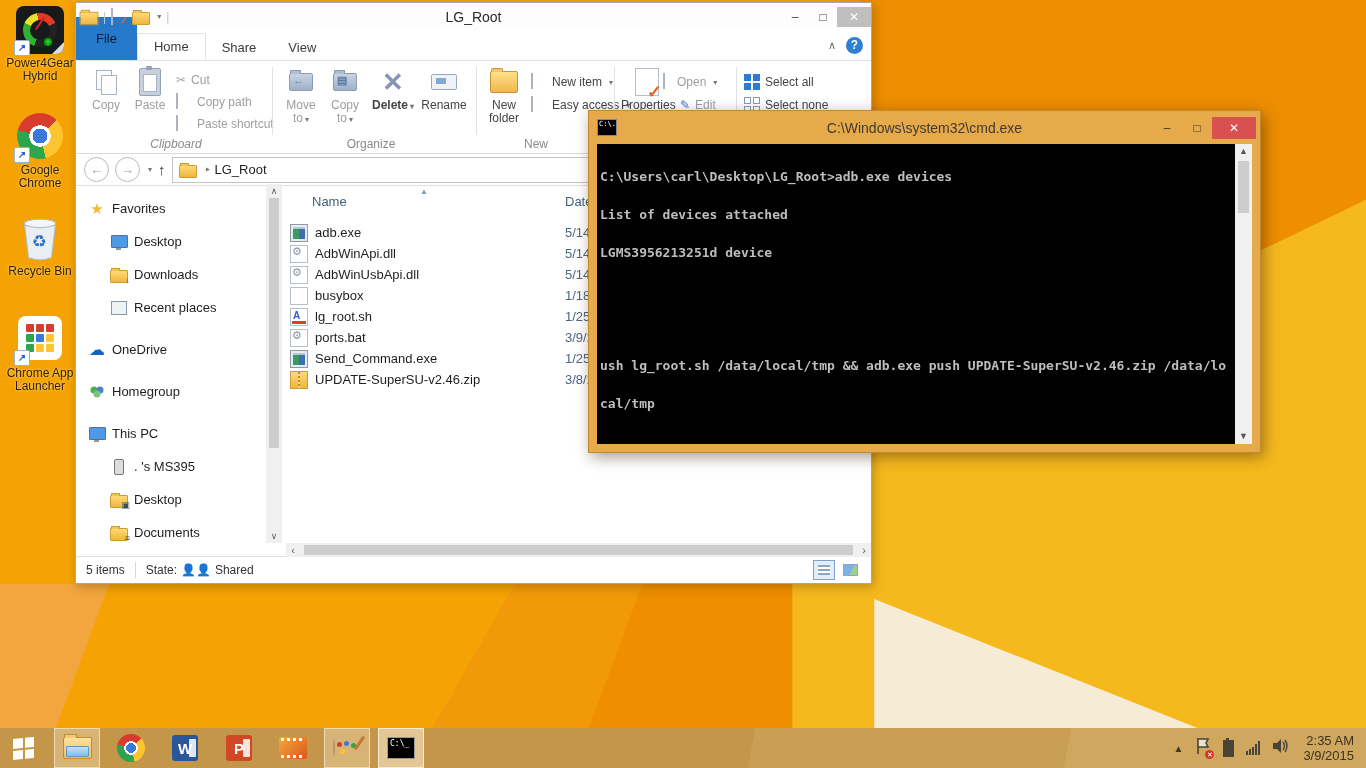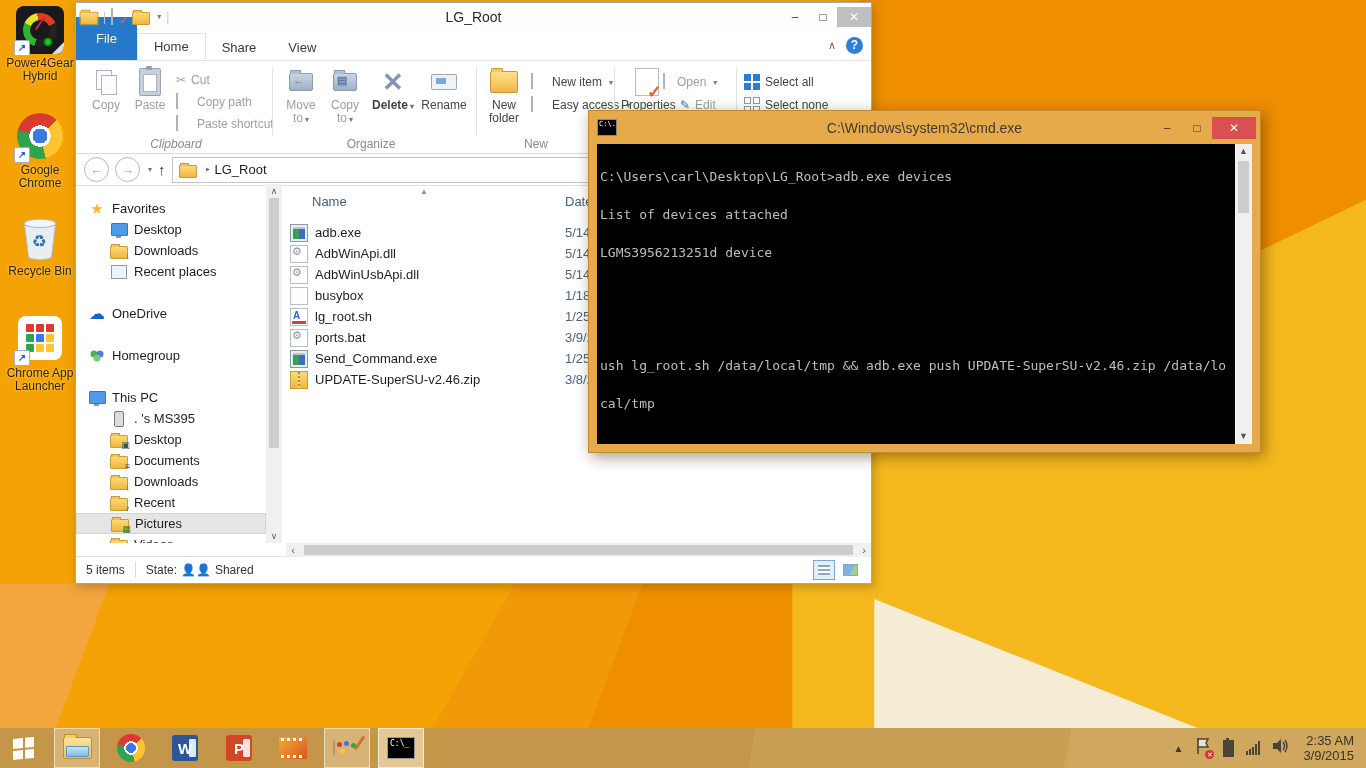--- a/index.html
+++ b/index.html
@@ -51,7 +51,7 @@
   .ex-ctrl .close{background:#BFBFBF;color:#FFF;}
   .tabs{height:30px;display:flex;align-items:flex-end;background:#FFF;border-bottom:1px solid #E4E4E4;position:relative;}
   .tab{padding:5px 16px;font-size:13px;color:#3B3B3B;}
-  .tab.file{background:#2679CA;color:#fef9c3;padding:14px 20px;}
+  .tab.file{background:#2679CA;color:#0f172a;padding:14px 20px;}
   .tab.sel{border:1px solid #E4E4E4;border-bottom:1px solid #FFF;background:#FFF;}
   .tabs-right{position:absolute;right:8px;bottom:6px;display:flex;gap:10px;align-items:center;}
   .help{width:17px;height:17px;border-radius:50%;background:#2E7FD6;color:#FFF;font-size:12px;

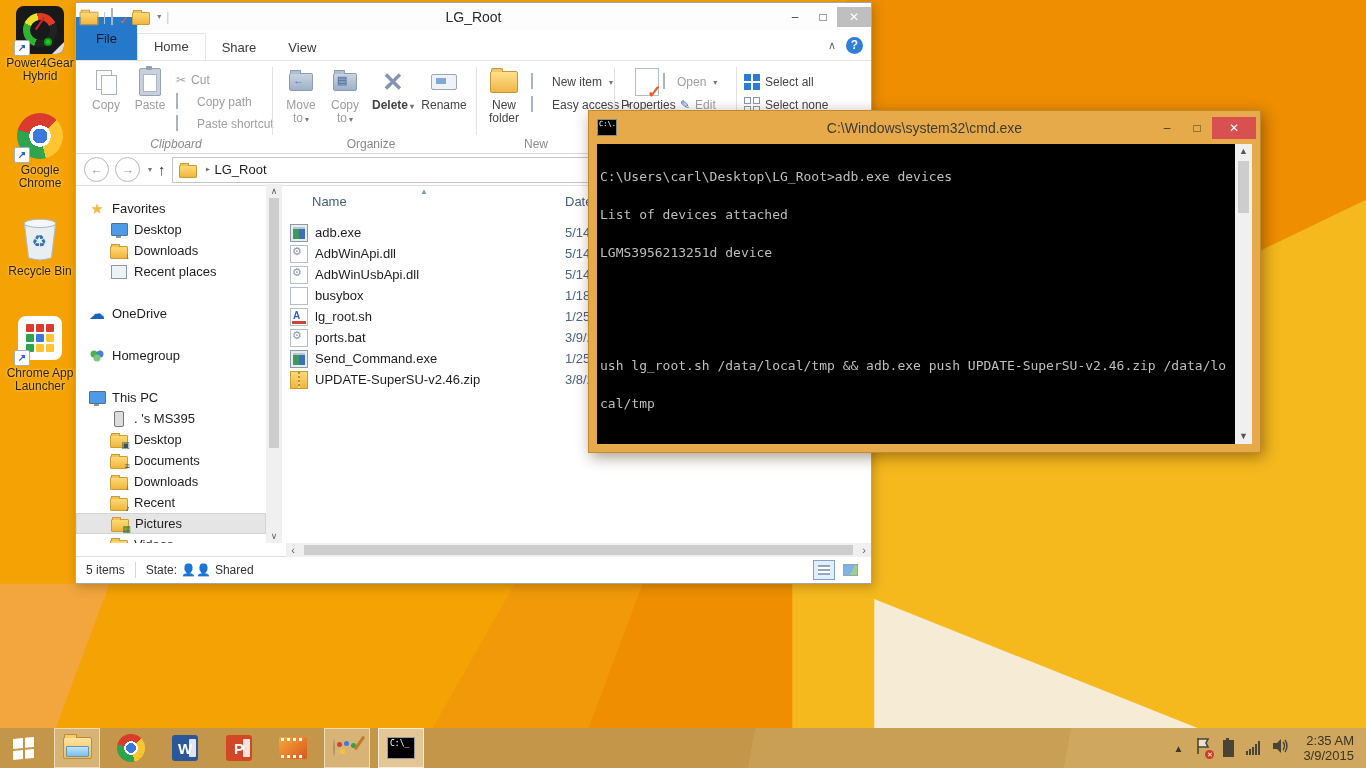--- a/index.html
+++ b/index.html
@@ -162,7 +162,7 @@
   .cmd-body{position:absolute;left:8px;right:8px;top:33px;bottom:8px;display:flex;background:#000;}
   .cmd-text{flex:1;padding:2px 0 0 3px;font-family:"DejaVu Sans Mono",monospace;
             font-size:13px;line-height:12.6px;color:#BEBEBE;white-space:pre;overflow:hidden;}
-  .cmd-text div{height:12.6px;}
+  .cmd-text div{height:12.6px;font-weight:bold;}
   .cmd-scroll{width:17px;background:#F0F0F0;display:flex;flex-direction:column;align-items:center;}
   .cmd-scroll .arr{height:15px;line-height:15px;font-size:9px;color:#555;}
   .cmd-thumb{width:11px;height:52px;background:#CDCDCD;margin-top:2px;}

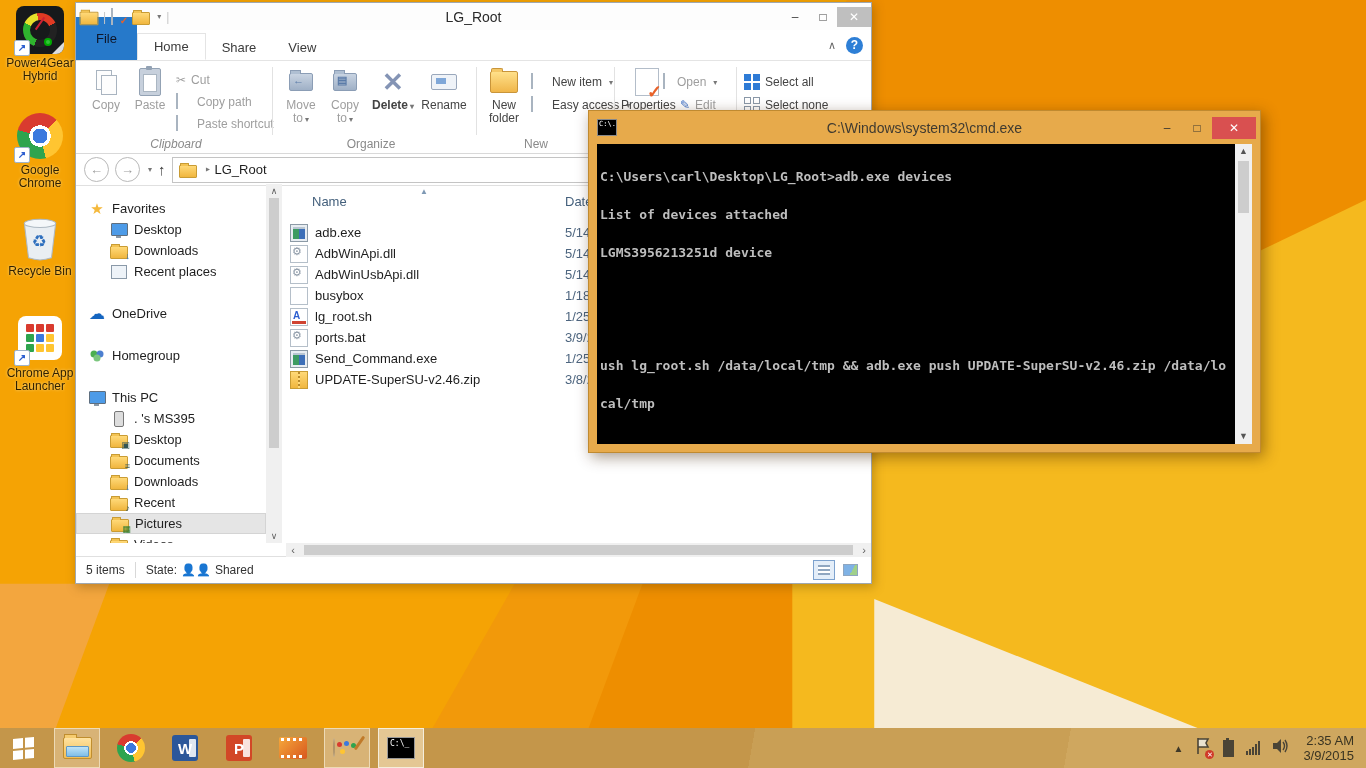--- a/index.html
+++ b/index.html
@@ -99,7 +99,7 @@
   .content{position:absolute;top:181px;bottom:40px;left:0;right:0;display:flex;}
   .navpane{width:190px;overflow:hidden;padding-top:14px;}
   .nav-row{display:flex;align-items:center;height:21px;padding-left:12px;white-space:nowrap;}
-  .nav-row.lvl1{padding-left:34px;}
+  .nav-row.lvl1{padding-left:34px;margin-top:12px;}
   .nav-row.sel{background:#E5E5E5;border:1px solid #D4D4D4;height:19px;}
   .nav-ic{width:18px;margin-right:6px;flex:none;display:flex;justify-content:center;align-items:center;height:16px;position:relative;}
   .star{color:#F5B93C;font-size:15px;}

